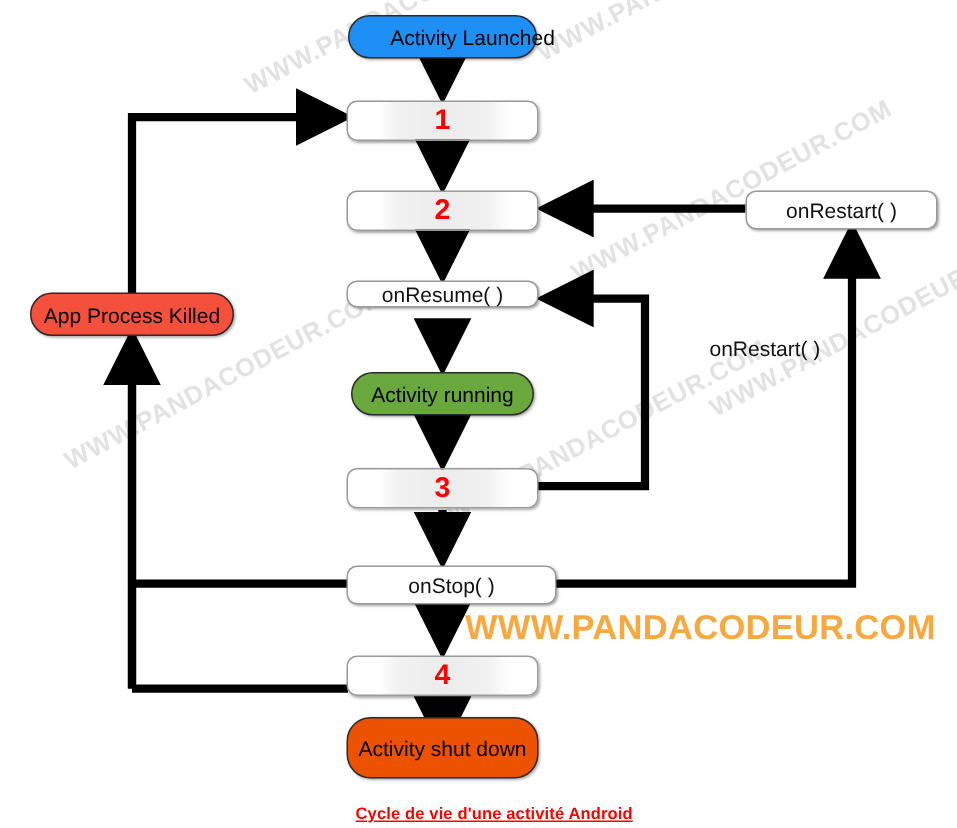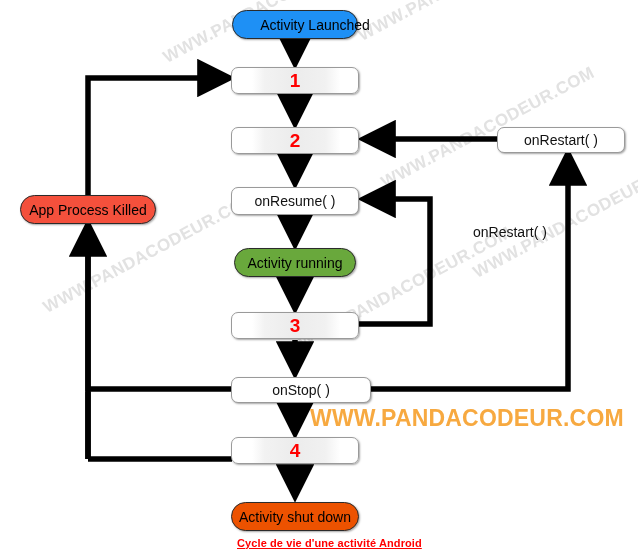--- a/index.html
+++ b/index.html
@@ -139,7 +139,7 @@
     <span class="num">2</span>
   </div>
 
-  <div class="node rounded" style="left:231px;top:187px;width:128px;height:28px;">
+  <div class="node rounded" style="left:231px;top:187px;width:128px;height:18px;">
     <span>onResume( )</span>
   </div>
 

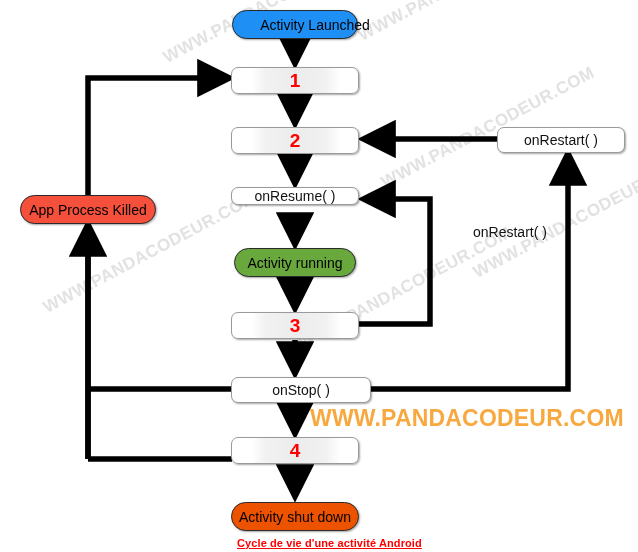--- a/index.html
+++ b/index.html
@@ -159,7 +159,7 @@
     <span class="num">4</span>
   </div>
 
-  <div class="node pill orange" style="left:231px;top:502px;width:128px;height:29px;">
+  <div class="node pill orange" style="left:231px;top:478px;width:128px;height:41px;">
     <span>Activity shut down</span>
   </div>
 

